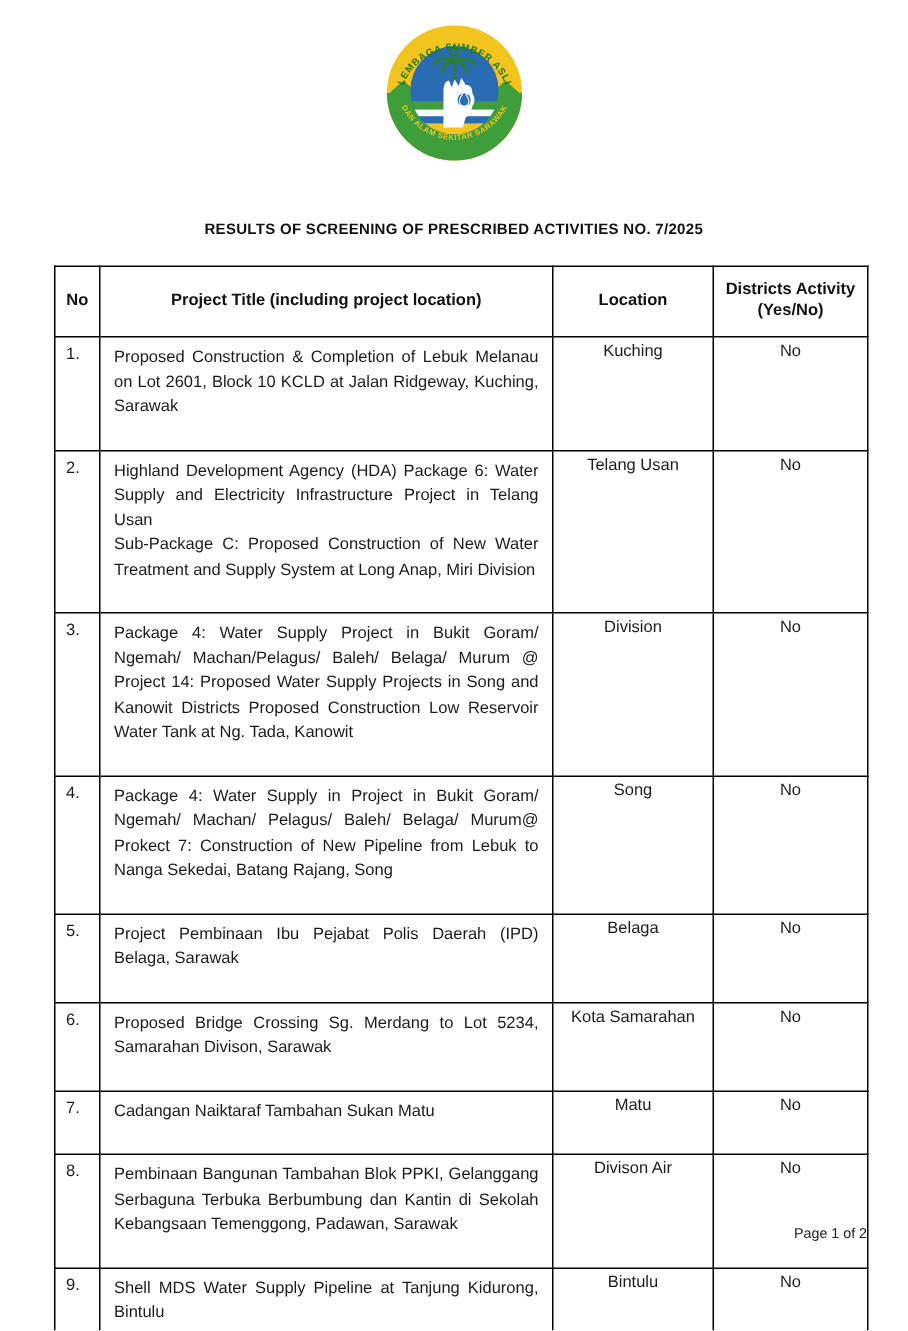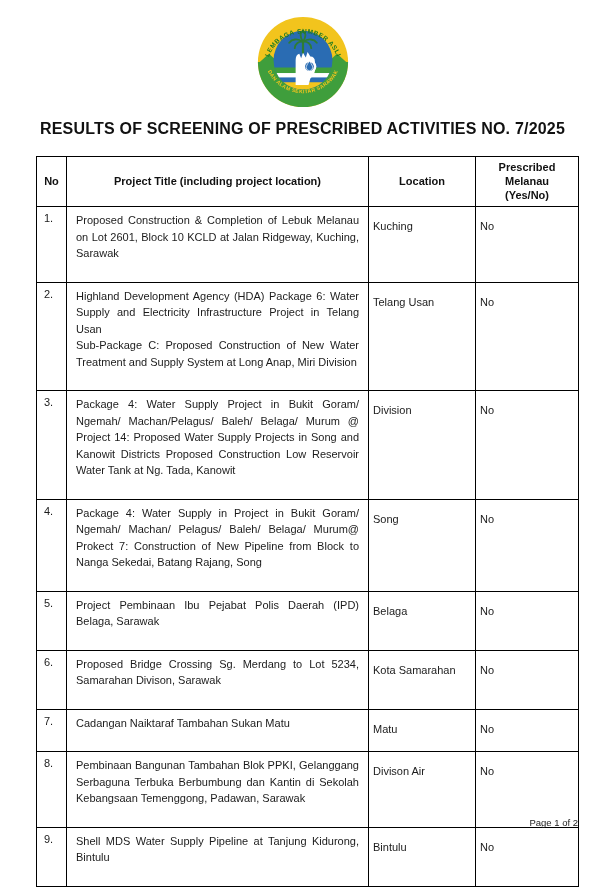--- a/index.html
+++ b/index.html
@@ -18,9 +18,9 @@
     margin: 16px auto 0 auto;
   }
   .doc-title {
-    margin-top: 12px;
+    margin-top: 40px;
     text-align: center;
-    font-size: 16px;
+    font-size: 10px;
     font-weight: bold;
     letter-spacing: 0.2px;
     color: #111111;

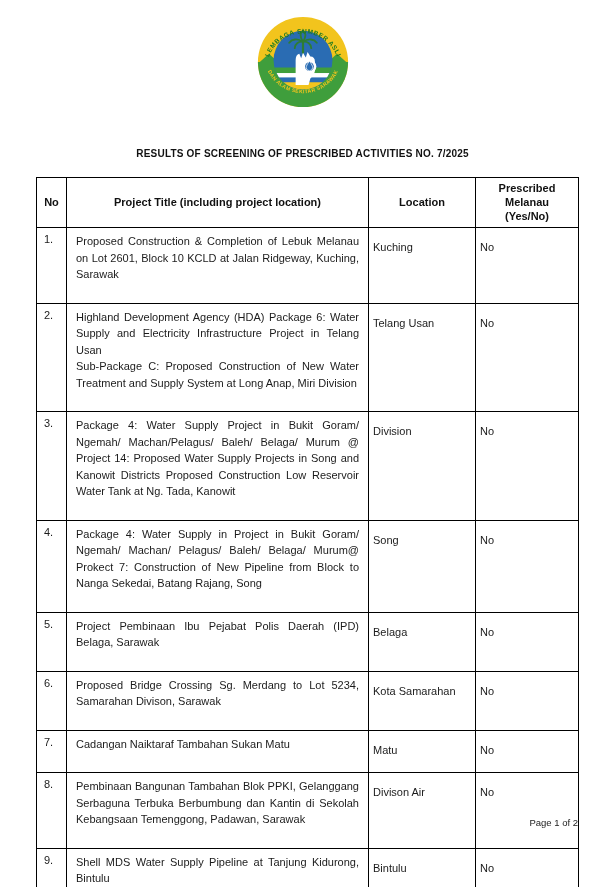--- a/index.html
+++ b/index.html
@@ -158,7 +158,7 @@
         <th>No</th>
         <th>Project Title (including project location)</th>
         <th>Location</th>
-        <th>Prescribed Melanau (Yes/No)</th>
+        <th>Districts Activity (Yes/No)</th>
       </tr>
     </thead>
     <tbody>

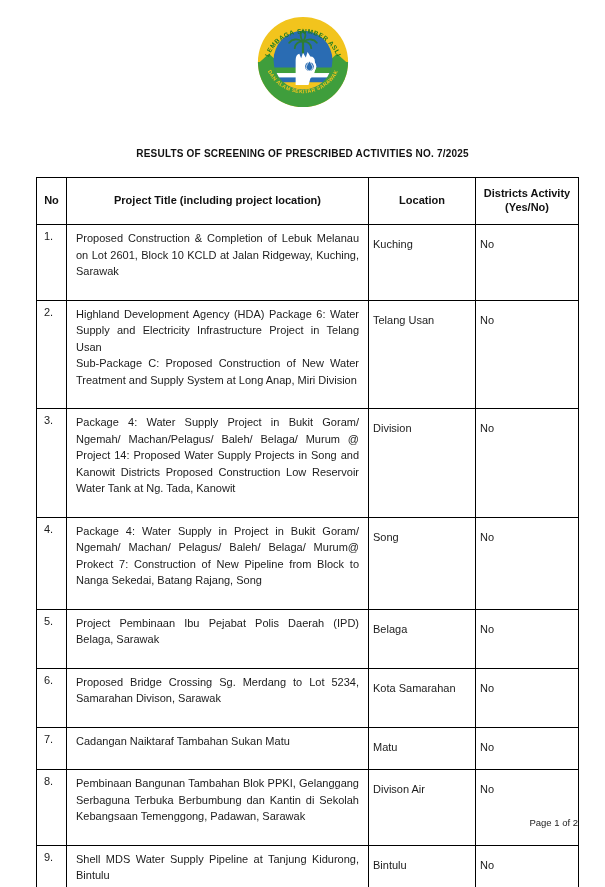--- a/index.html
+++ b/index.html
@@ -67,8 +67,8 @@
     line-height: 1.5;
   }
   td.cell-loc, td.cell-yn {
-    padding: 11px 4px 4px 4px;
-    text-align: left;
+    padding: 1px 4px 4px 4px;
+    text-align: center;
     line-height: 1.5;
   }
   

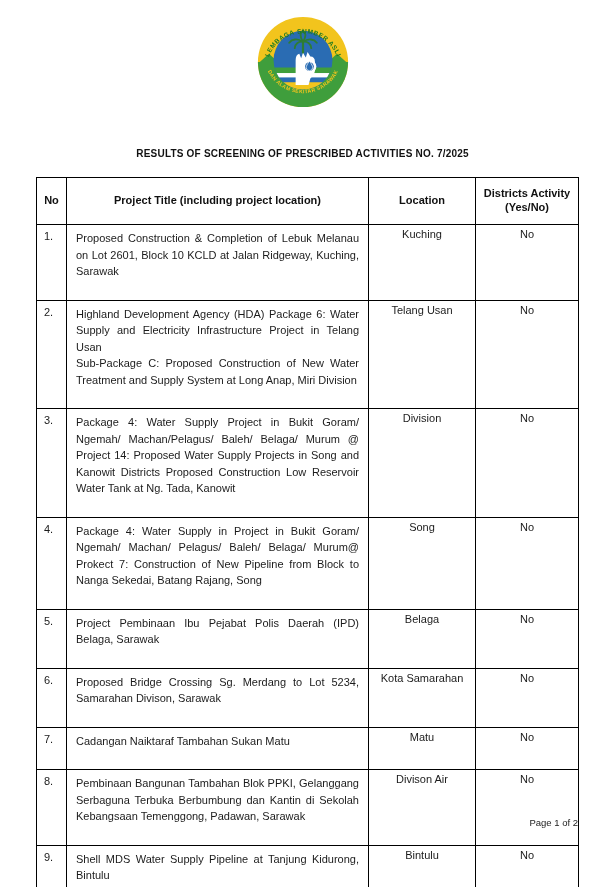--- a/index.html
+++ b/index.html
@@ -186,7 +186,7 @@
 
   <tr>
     <td class="cell-no">4.</td>
-    <td class="cell-title">Package 4: Water Supply in Project in Bukit Goram/ Ngemah/ Machan/ Pelagus/ Baleh/ Belaga/ Murum@ Prokect 7: Construction of New Pipeline from Block to Nanga Sekedai, Batang Rajang, Song</td>
+    <td class="cell-title">Package 4: Water Supply in Project in Bukit Goram/ Ngemah/ Machan/ Pelagus/ Baleh/ Belaga/ Murum@ Prokect 7: Construction of New Pipeline from Lebuk to Nanga Sekedai, Batang Rajang, Song</td>
     <td class="cell-loc">Song</td>
     <td class="cell-yn">No</td>
   </tr>

